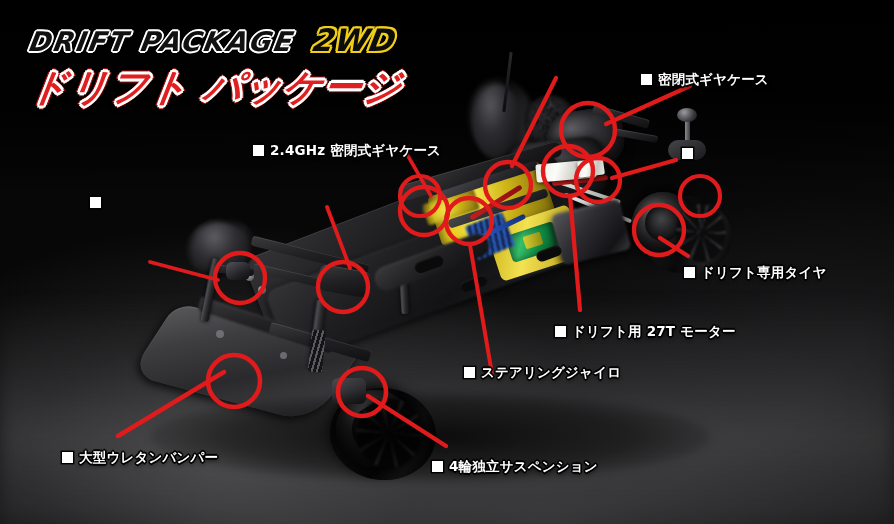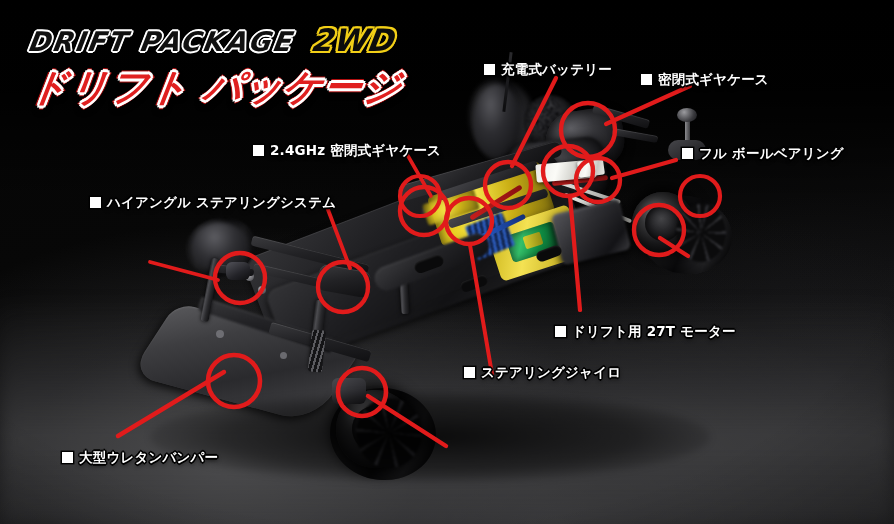--- a/index.html
+++ b/index.html
@@ -280,9 +280,6 @@
     </div>
   </div>
 
-  <div class="lbl" style="left:484px;top:61px;">
-    <span class="sq"></span><span class="tx">充電式バッテリー</span>
-  </div>
   <div class="lbl" style="left:641px;top:71px;">
     <span class="sq"></span><span class="tx">密閉式ギヤケース</span>
   </div>

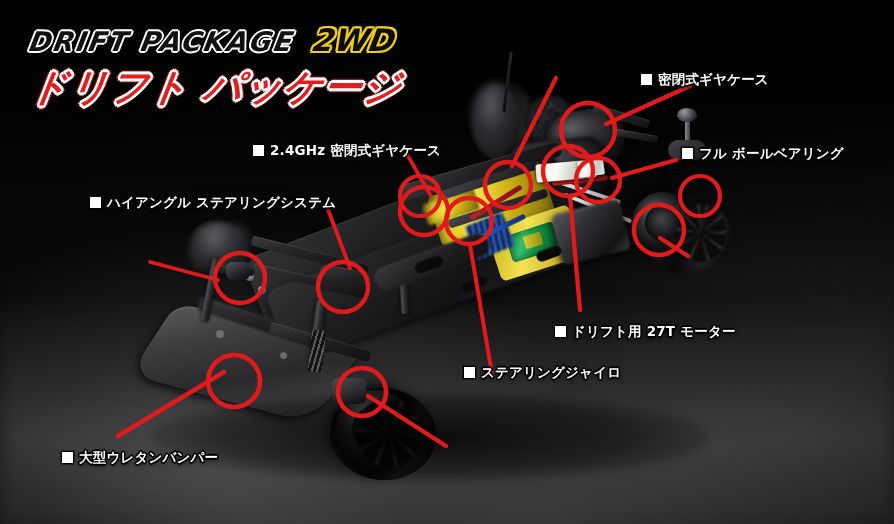--- a/index.html
+++ b/index.html
@@ -287,7 +287,7 @@
     <span class="sq"></span><span class="tx">2.4GHz 密閉式ギヤケース</span>
   </div>
   <div class="lbl" style="left:682px;top:145px;">
-    <span class="sq"></span><span class="tx">フル ボールベアリング</span>
+    <span class="sq"></span>
   </div>
   <div class="lbl" style="left:90px;top:194px;">
     <span class="sq"></span><span class="tx">ハイアングル ステアリングシステム</span>

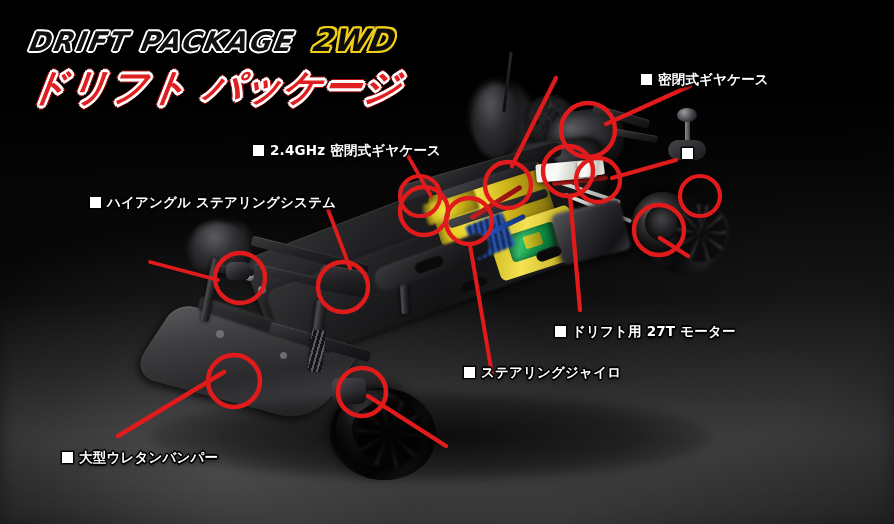--- a/index.html
+++ b/index.html
@@ -290,7 +290,7 @@
     <span class="sq"></span>
   </div>
   <div class="lbl" style="left:90px;top:194px;">
-    <span class="sq"></span><span class="tx">ハイアングル ステアリングシステム</span>
+    <span class="sq"></span>
   </div>
   <div class="lbl" style="left:555px;top:323px;">
     <span class="sq"></span><span class="tx">ドリフト用 27T モーター</span>

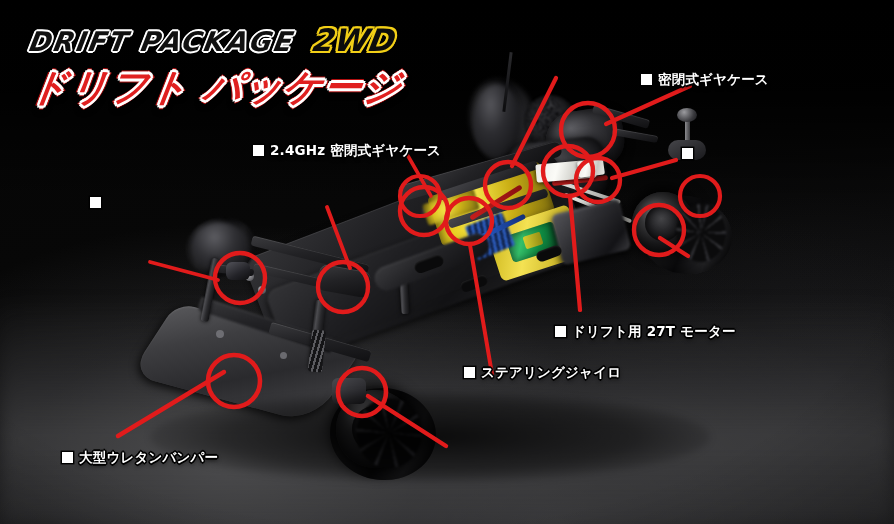--- a/index.html
+++ b/index.html
@@ -292,6 +292,9 @@
   <div class="lbl" style="left:90px;top:194px;">
     <span class="sq"></span>
   </div>
+  <div class="lbl" style="left:684px;top:264px;">
+    <span class="sq"></span><span class="tx">ドリフト専用タイヤ</span>
+  </div>
   <div class="lbl" style="left:555px;top:323px;">
     <span class="sq"></span><span class="tx">ドリフト用 27T モーター</span>
   </div>

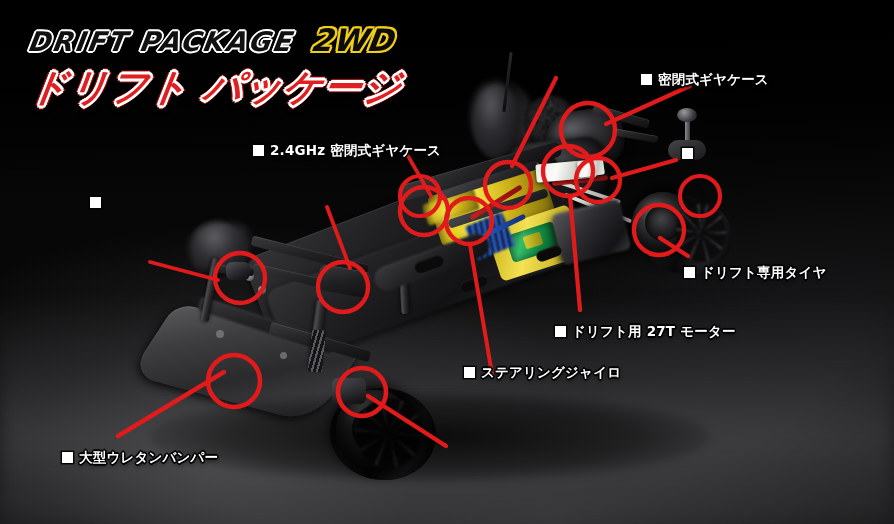--- a/index.html
+++ b/index.html
@@ -304,6 +304,9 @@
   <div class="lbl" style="left:62px;top:449px;">
     <span class="sq"></span><span class="tx">大型ウレタンバンパー</span>
   </div>
+  <div class="lbl" style="left:432px;top:458px;">
+    <span class="sq"></span><span class="tx">4輪独立サスペンション</span>
+  </div>
 
 </div>
 

